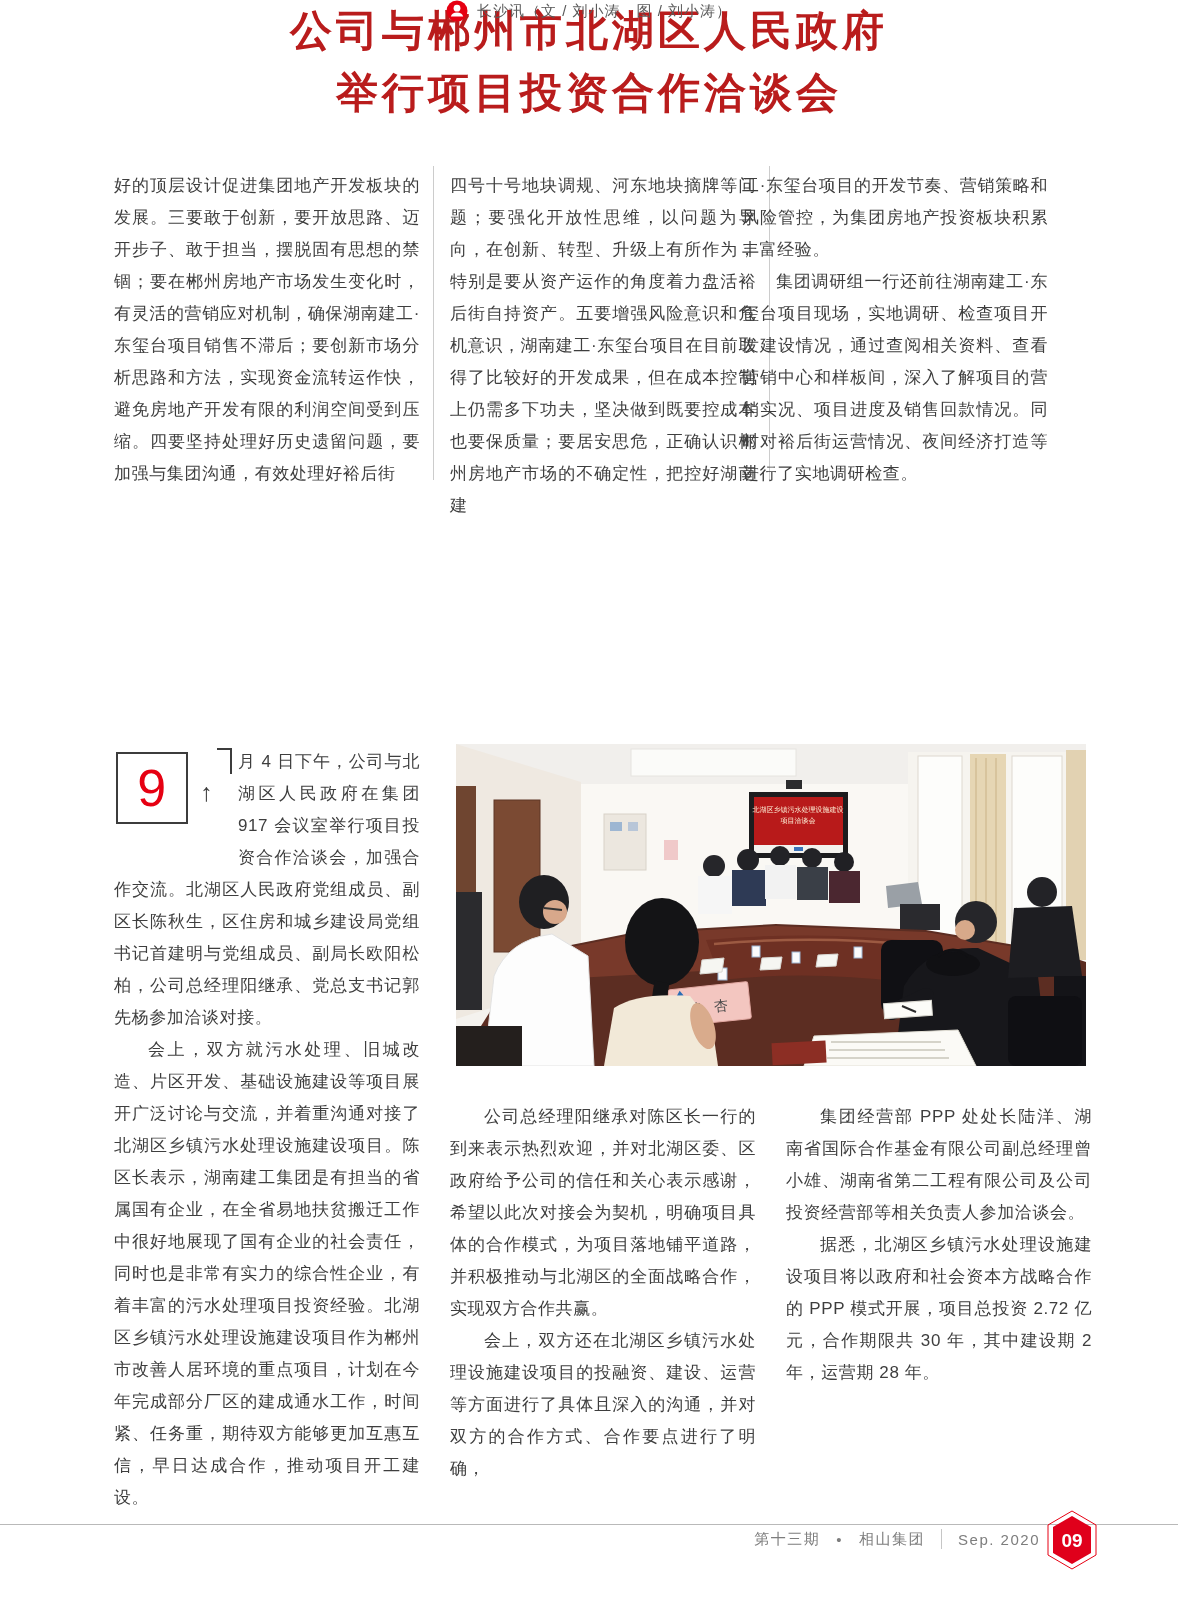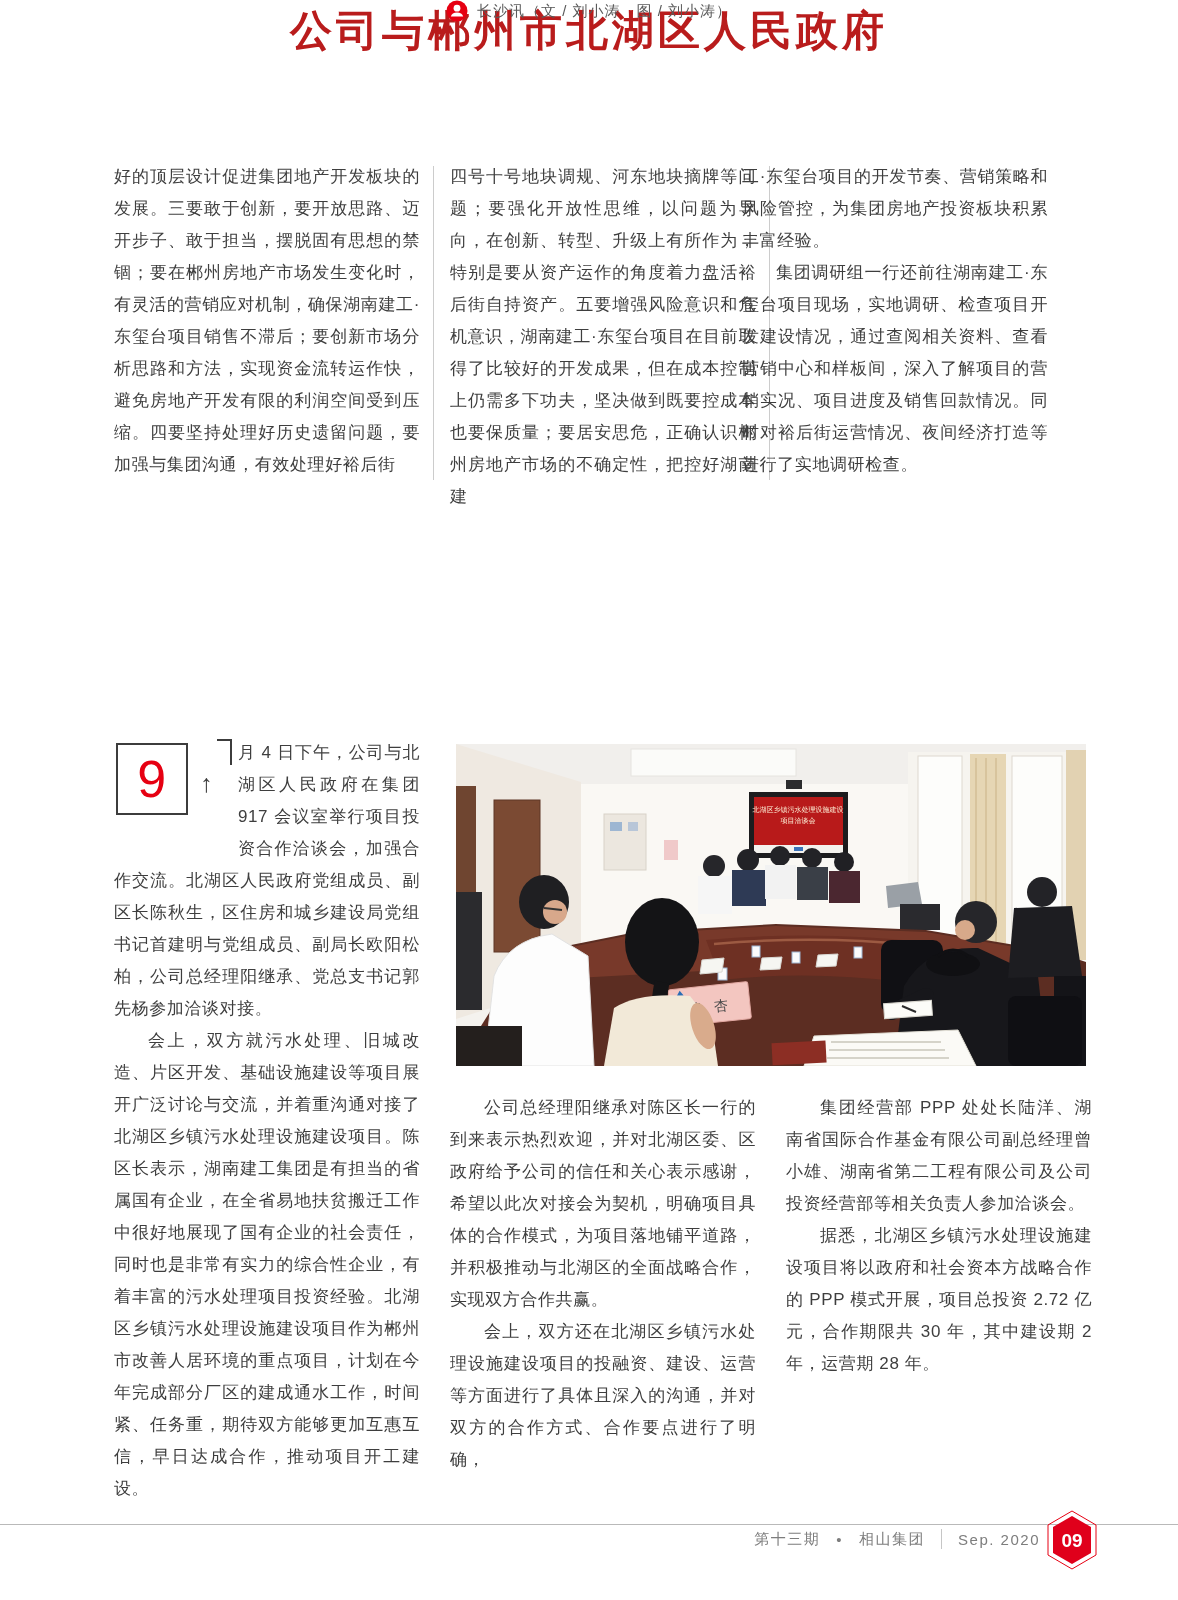--- a/index.html
+++ b/index.html
@@ -54,6 +54,7 @@
 
   <div class="headline">
     <div>公司与郴州市北湖区人民政府</div>
+    <div>举行项目投资合作洽谈会</div>
   </div>
 
   <div class="byline">

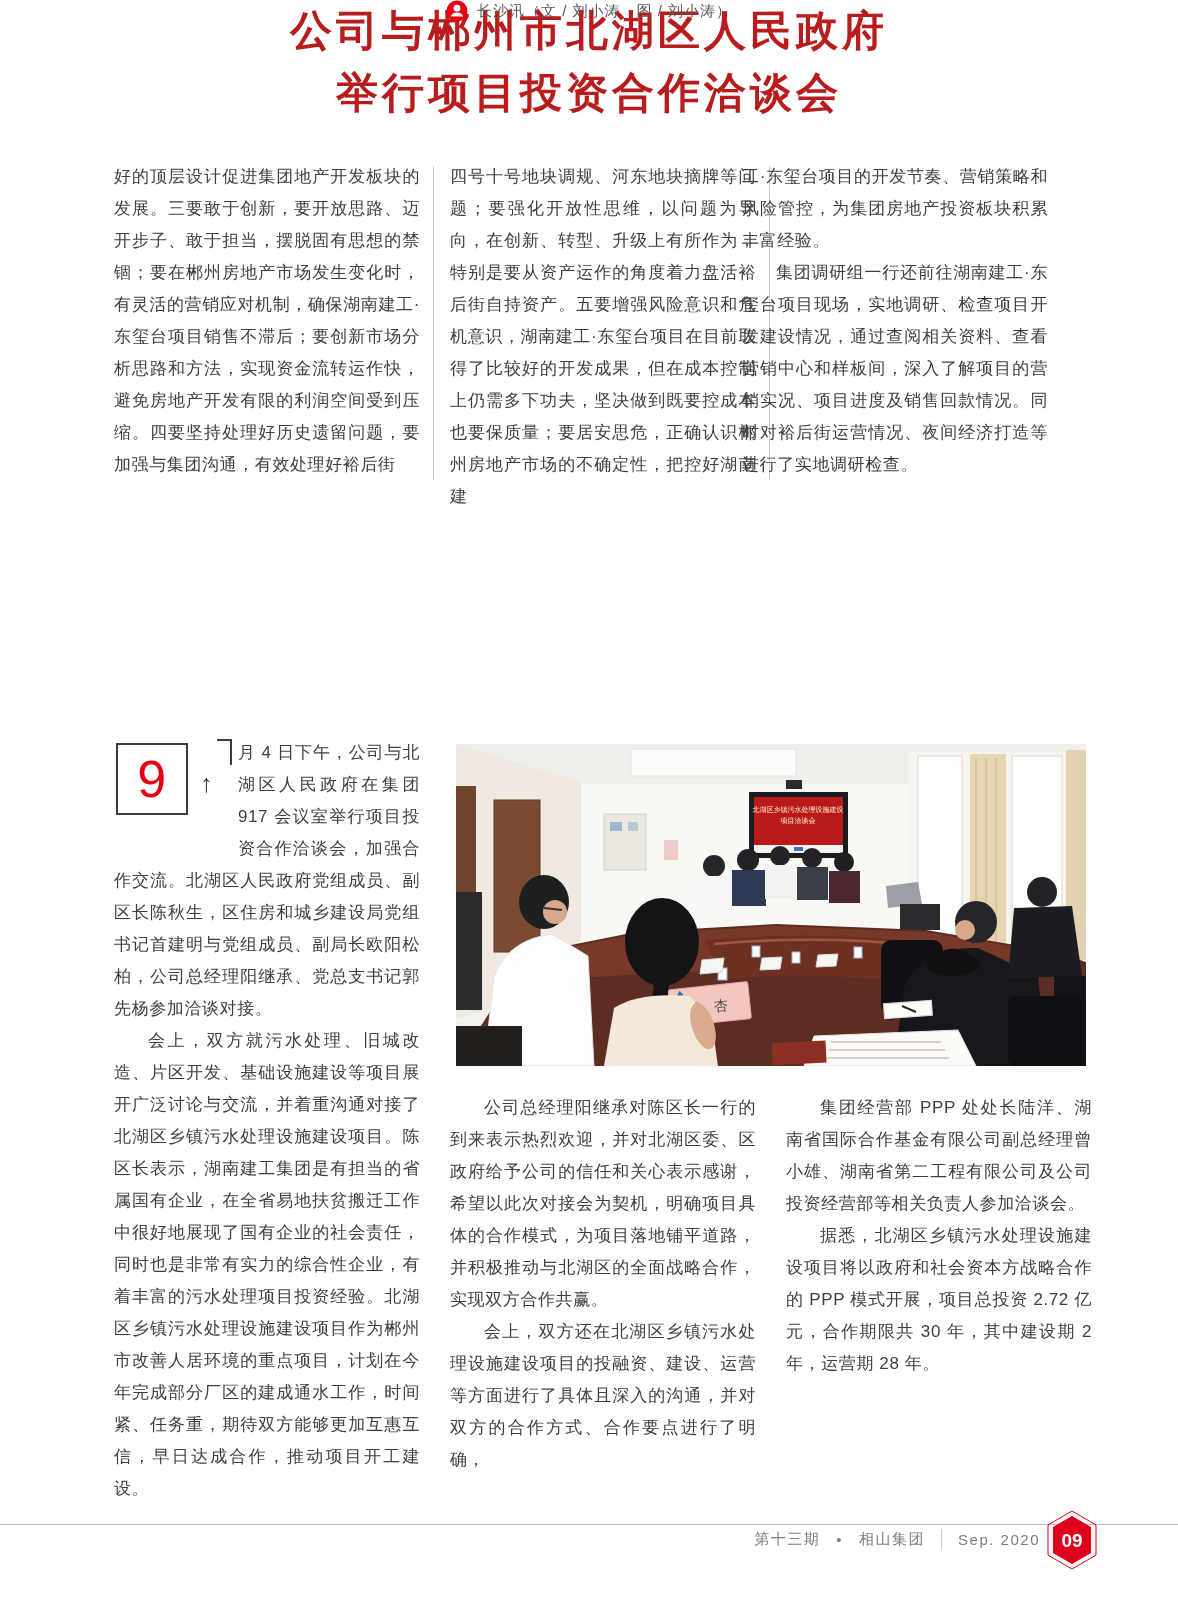--- a/index.html
+++ b/index.html
@@ -6,7 +6,7 @@
   .page{position:relative;width:1178px;height:1600px;margin:0 auto;background:#ffffff;
         font-family:"Liberation Sans","DejaVu Sans",sans-serif;overflow:hidden;}
   .body-text{font-size:17px;line-height:32px;letter-spacing:0.6px;color:#3e3e3e;
-             text-align:justify;text-justify:inter-ideograph;}
+             text-align:justify;text-justify:inter-ideograph;margin-top:9px;}
   .col{position:absolute;width:306px;}
   .col p{margin:0;padding:0;}
   .indent{text-indent:2em;}

